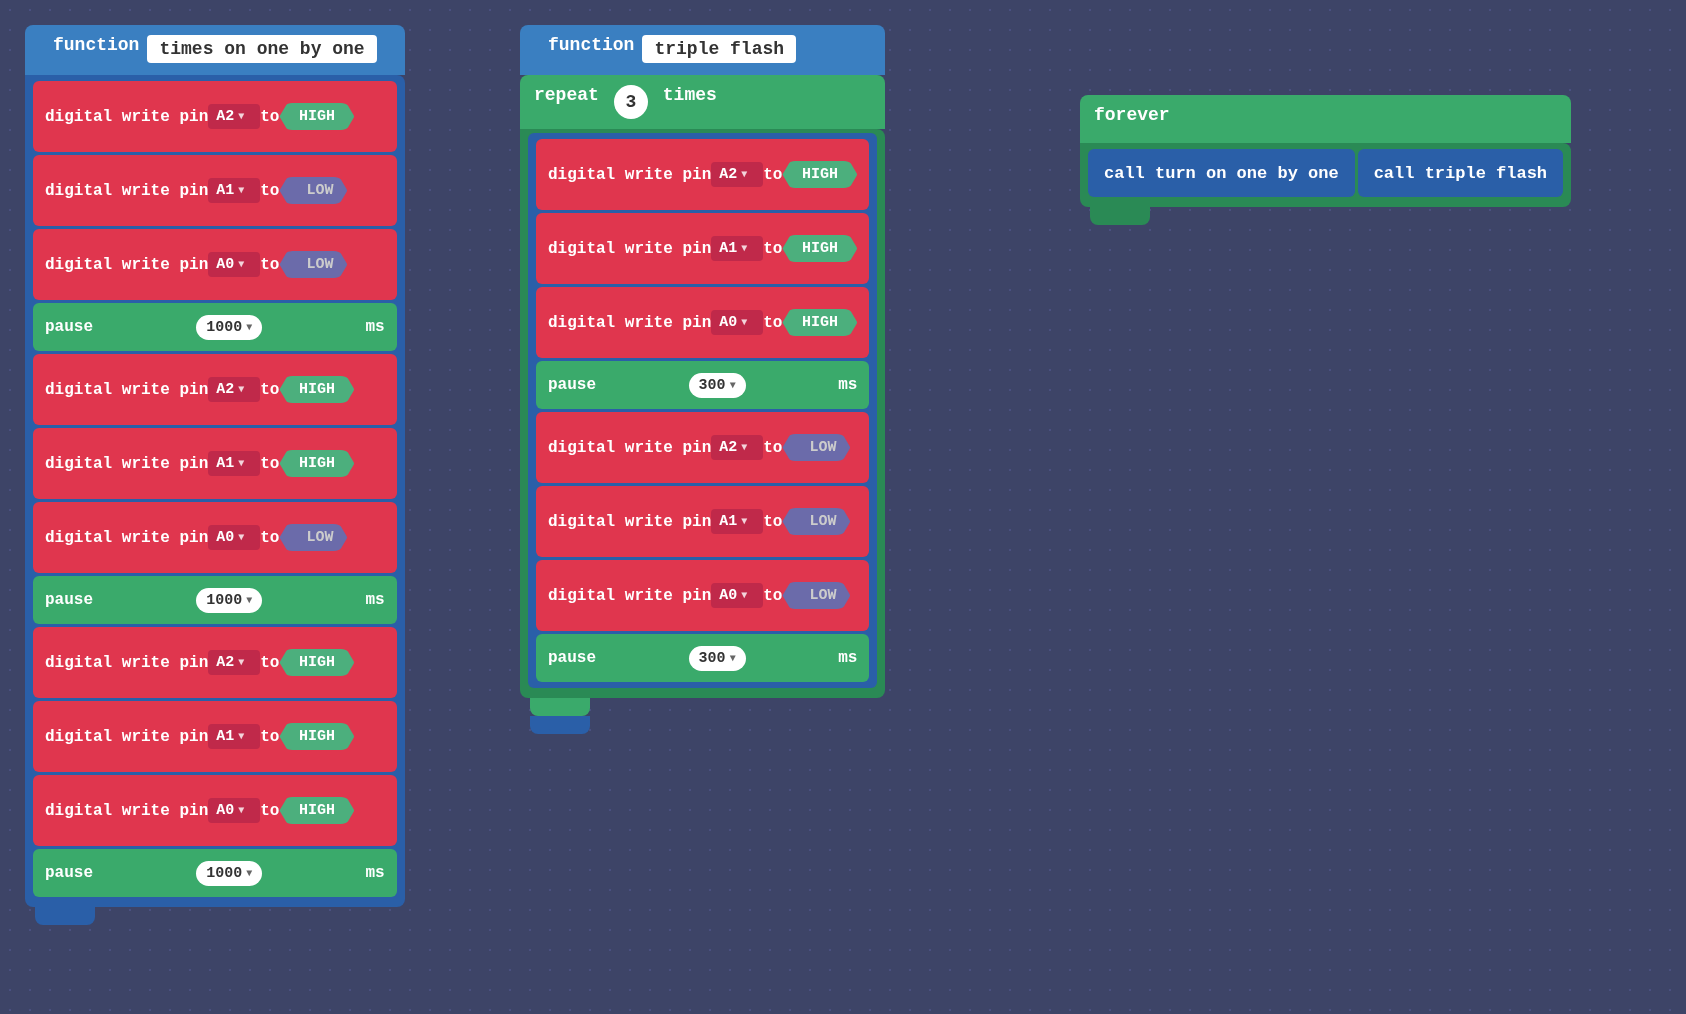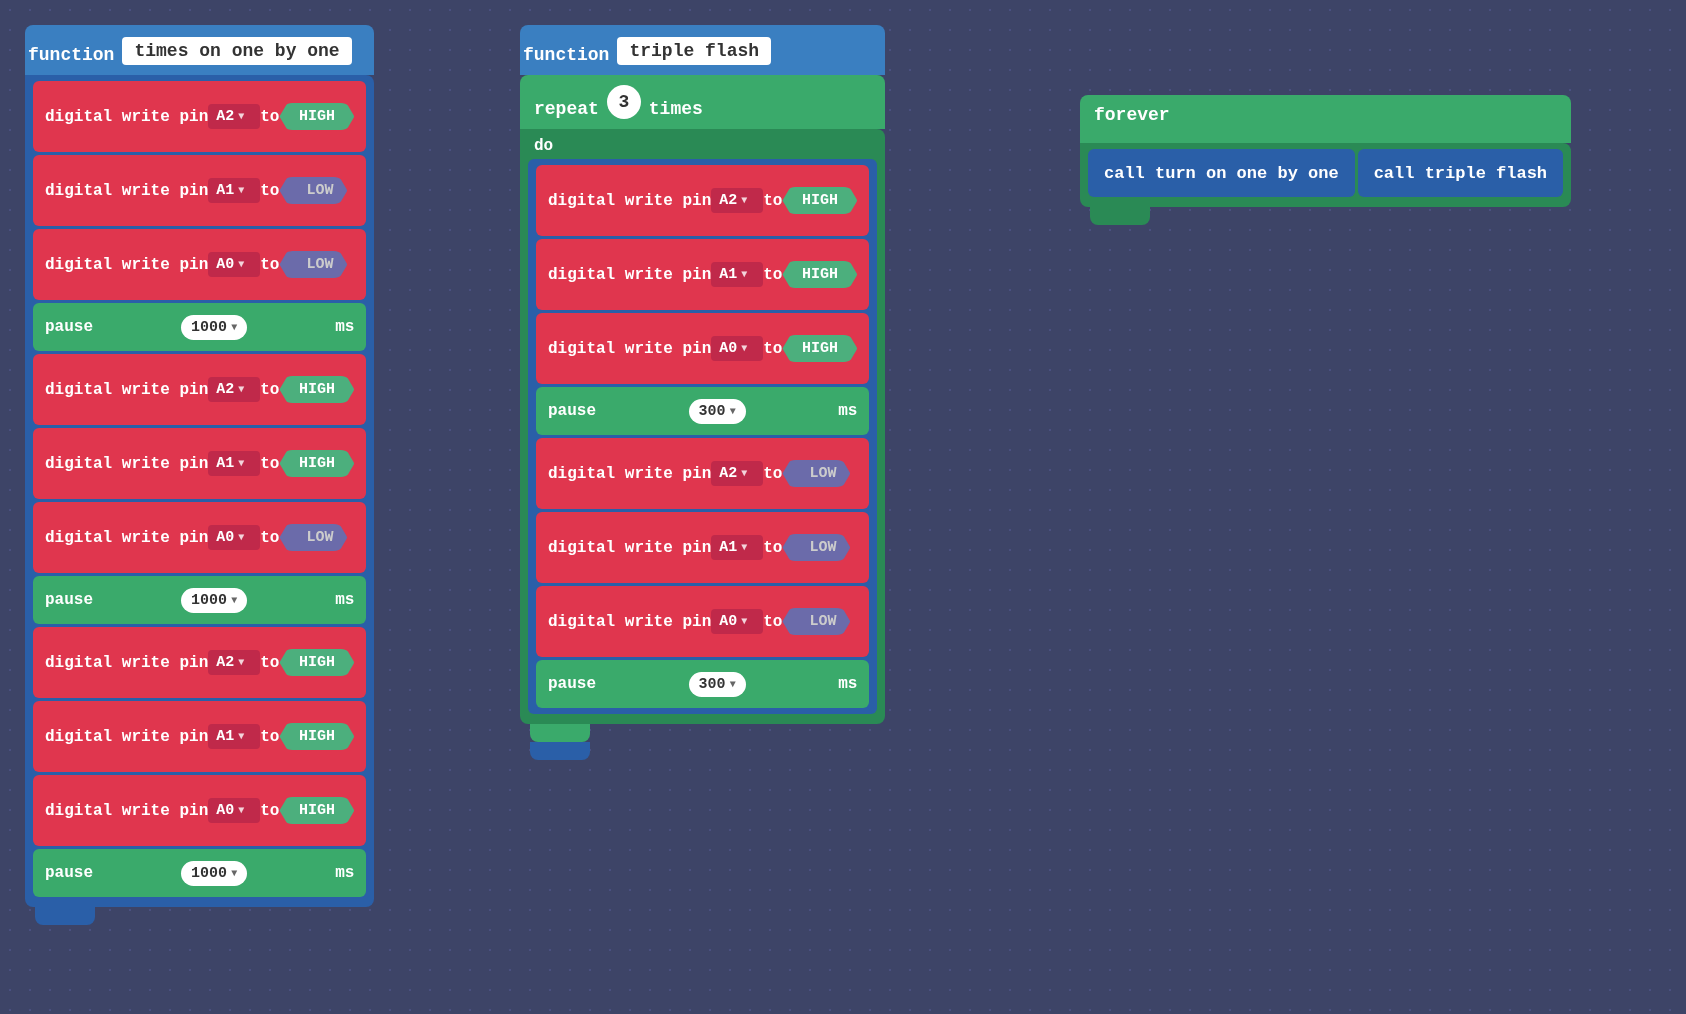--- a/index.html
+++ b/index.html
@@ -29,9 +29,9 @@
     .function-header {
       background-color: #3a7fc1;
       border-radius: 8px 8px 0 0;
-      padding: 10px 3px;
-      display: flex;
-      align-items: flex-end;
+      padding: 10px 28px;
+      display: flex;
+      align-items: flex-start;
       gap: 8px;
       font-size: 18px;
       font-weight: bold;

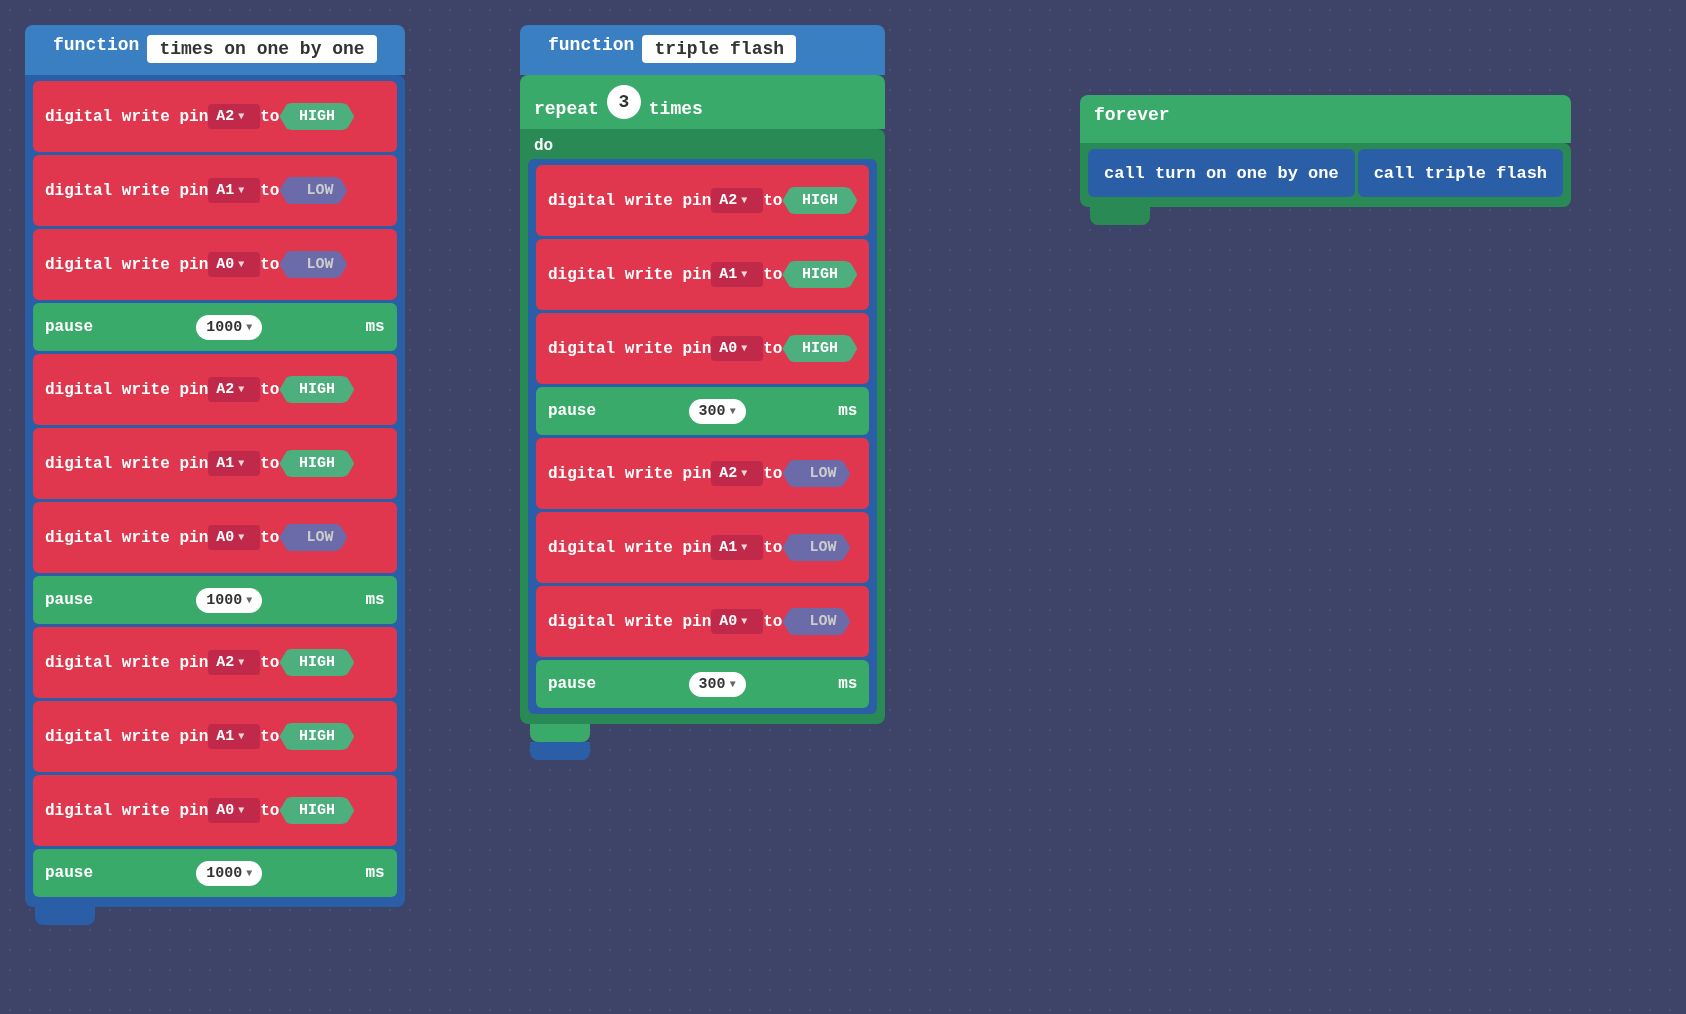--- a/index.html
+++ b/index.html
@@ -200,8 +200,8 @@
       border-radius: 8px 8px 0 0;
       padding: 10px 14px;
       display: flex;
-      align-items: flex-end;
-      gap: 8px;
+      align-items: flex-start;
+      gap: 15px;
       font-size: 18px;
       color: white;
       font-weight: bold;

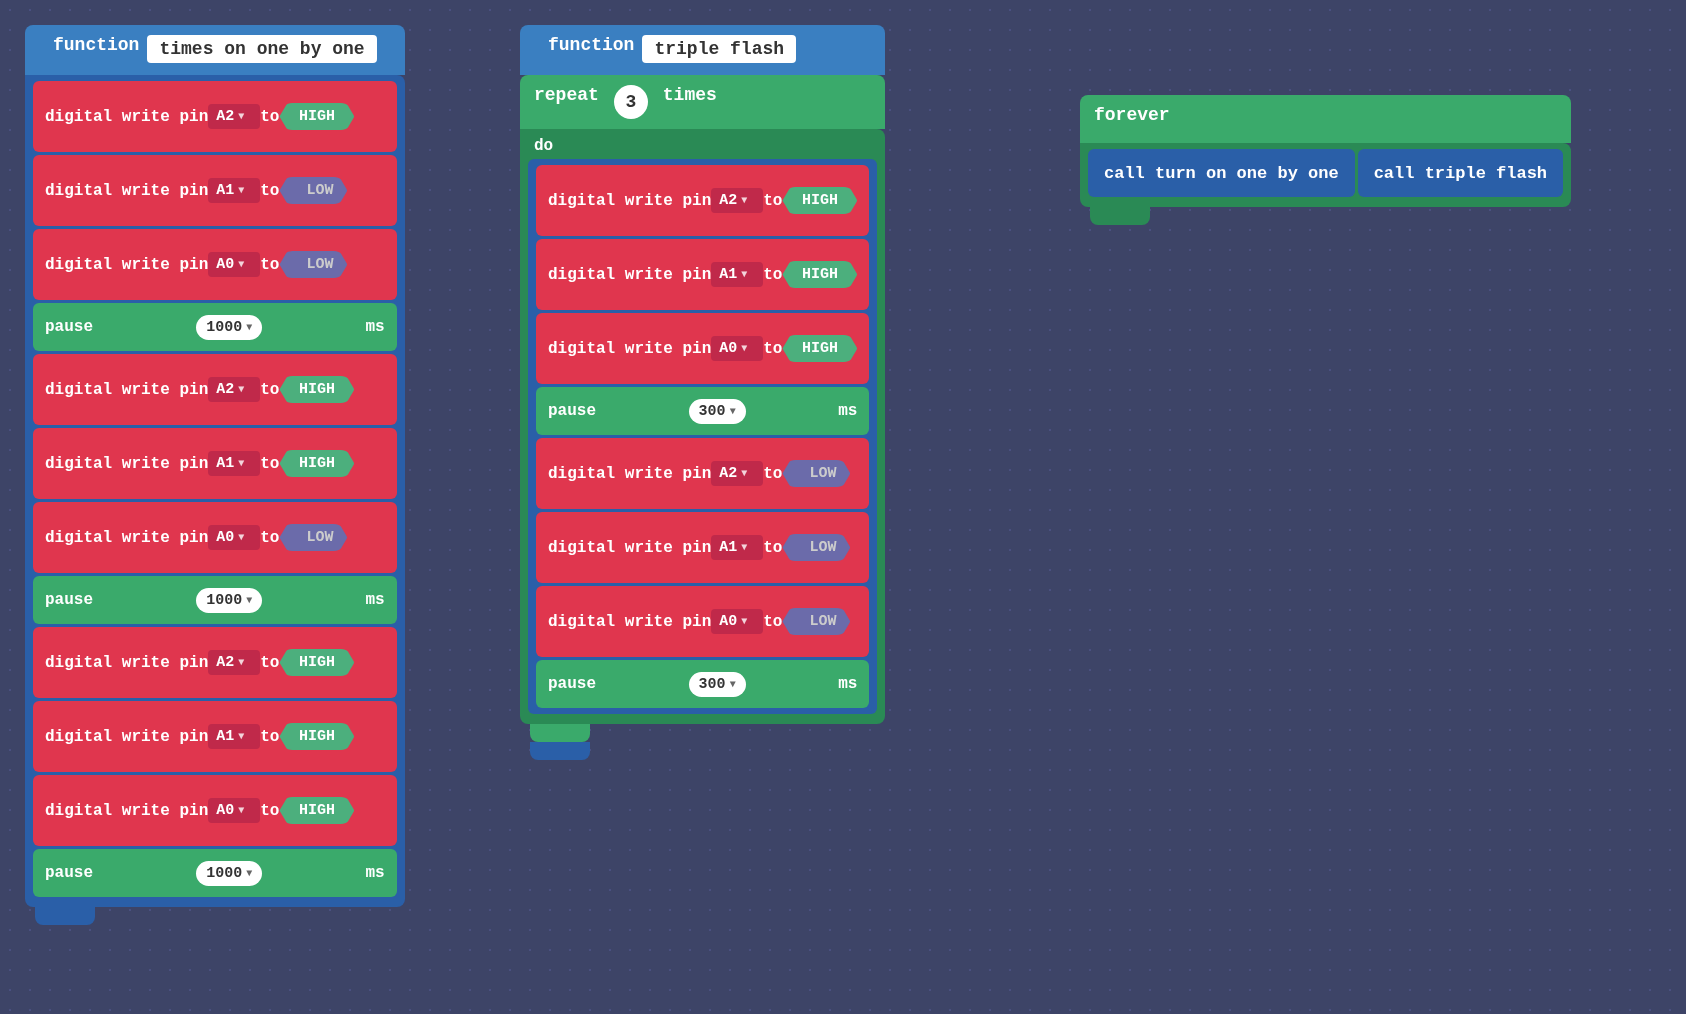--- a/index.html
+++ b/index.html
@@ -355,7 +355,6 @@
         <span>times</span>
       </div>
       <div class="repeat-do">
-        <div class="do-label">do</div>
         <div class="repeat-inner">
 
           <div class="dw-block">

